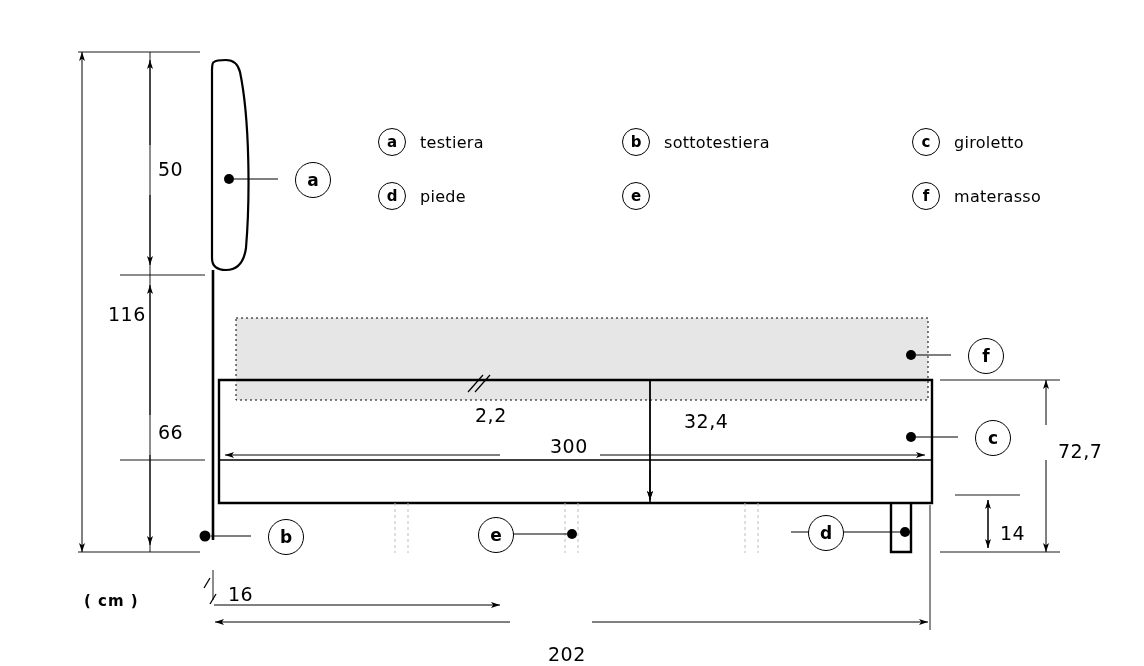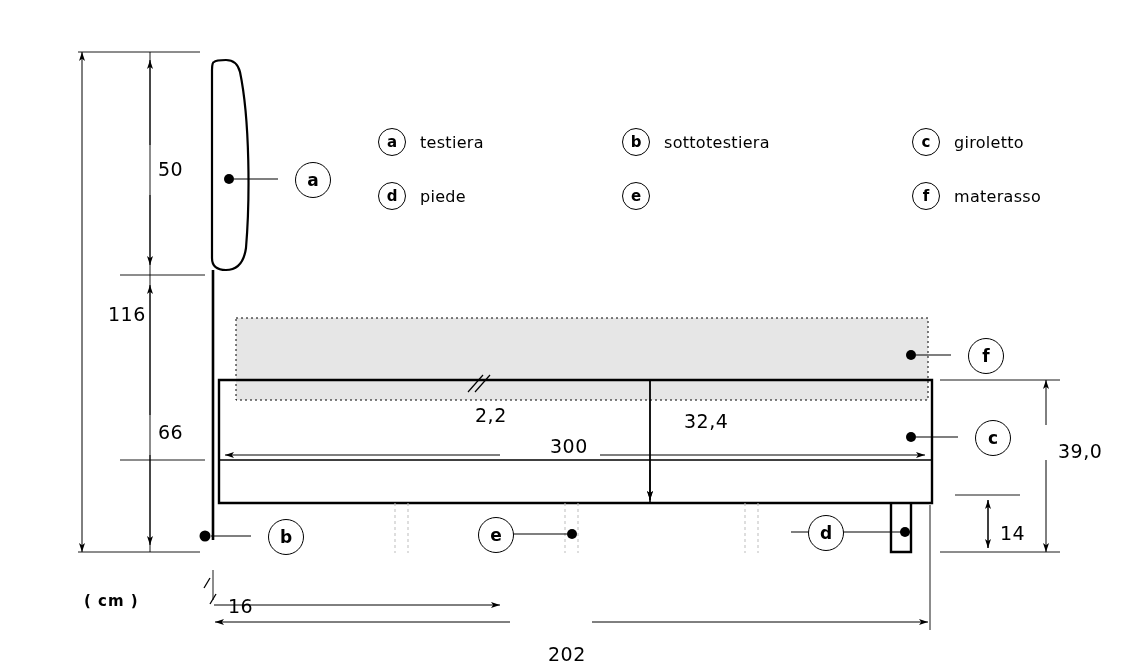--- a/index.html
+++ b/index.html
@@ -172,7 +172,7 @@
 <div class="lbl" style="left:475px;top:404px;">2,2</div>
 <div class="lbl" style="left:550px;top:435px;">300</div>
 <div class="lbl" style="left:660px;top:410px;margin-left:24px;">32,4</div>
-<div class="lbl" style="left:1058px;top:440px;">39,0</div>
+<div class="lbl" style="left:1058px;top:440px;">72,7</div>
 <div class="lbl" style="left:1000px;top:522px;">14</div>
 <div class="lbl" style="left:228px;top:595px;">16</div>
 <div class="lbl" style="left:548px;top:643px;">202</div>

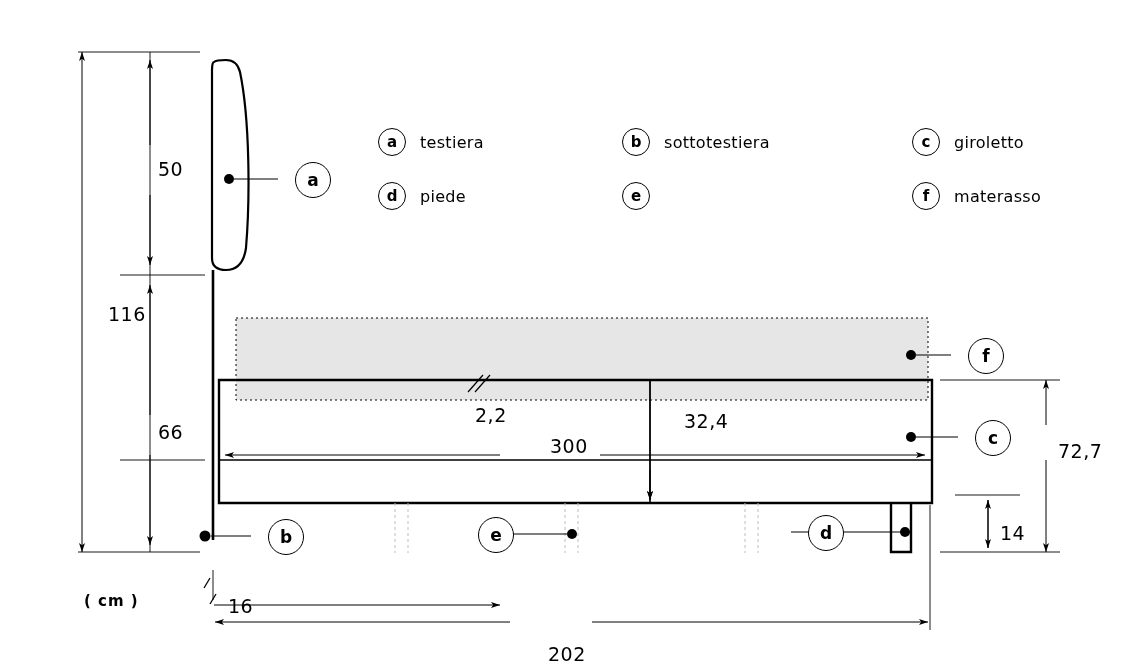--- a/index.html
+++ b/index.html
@@ -174,7 +174,7 @@
 <div class="lbl" style="left:660px;top:410px;margin-left:24px;">32,4</div>
 <div class="lbl" style="left:1058px;top:440px;">72,7</div>
 <div class="lbl" style="left:1000px;top:522px;">14</div>
-<div class="lbl" style="left:228px;top:595px;">16</div>
+<div class="lbl" style="left:228px;top:583px;">16</div>
 <div class="lbl" style="left:548px;top:643px;">202</div>
 
 <div class="unit" style="left:84px;top:592px;">( cm )</div>

